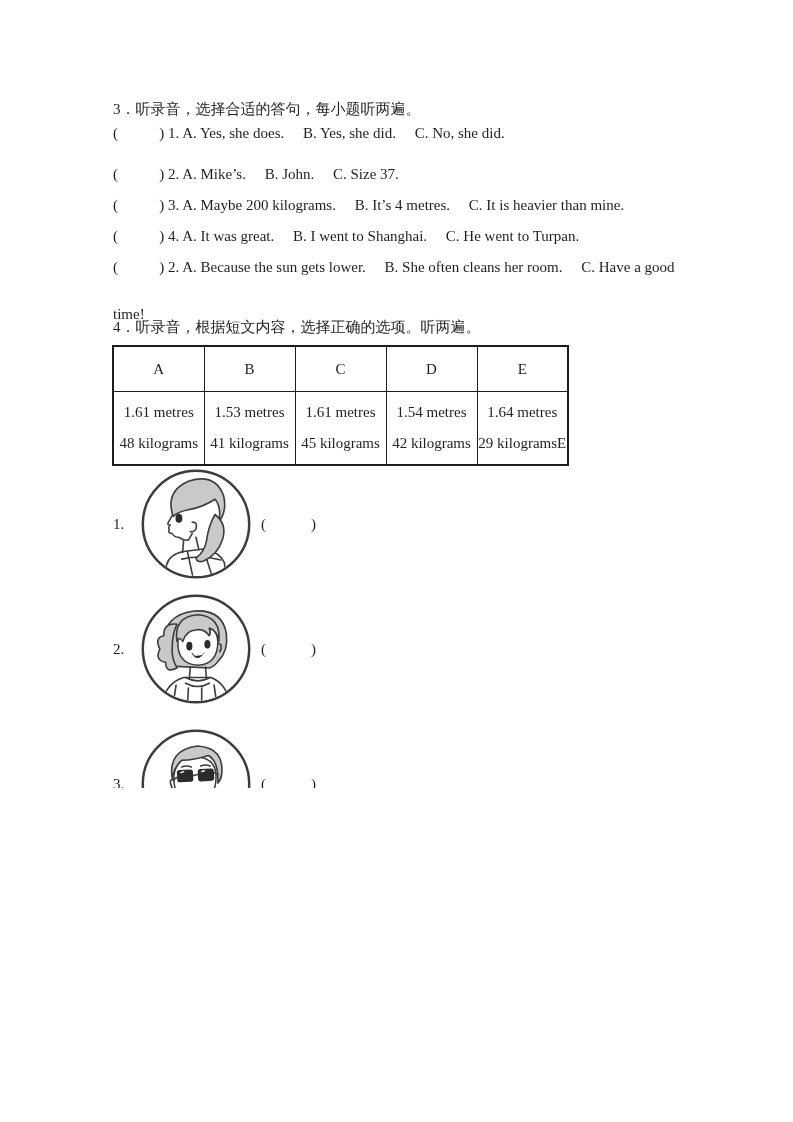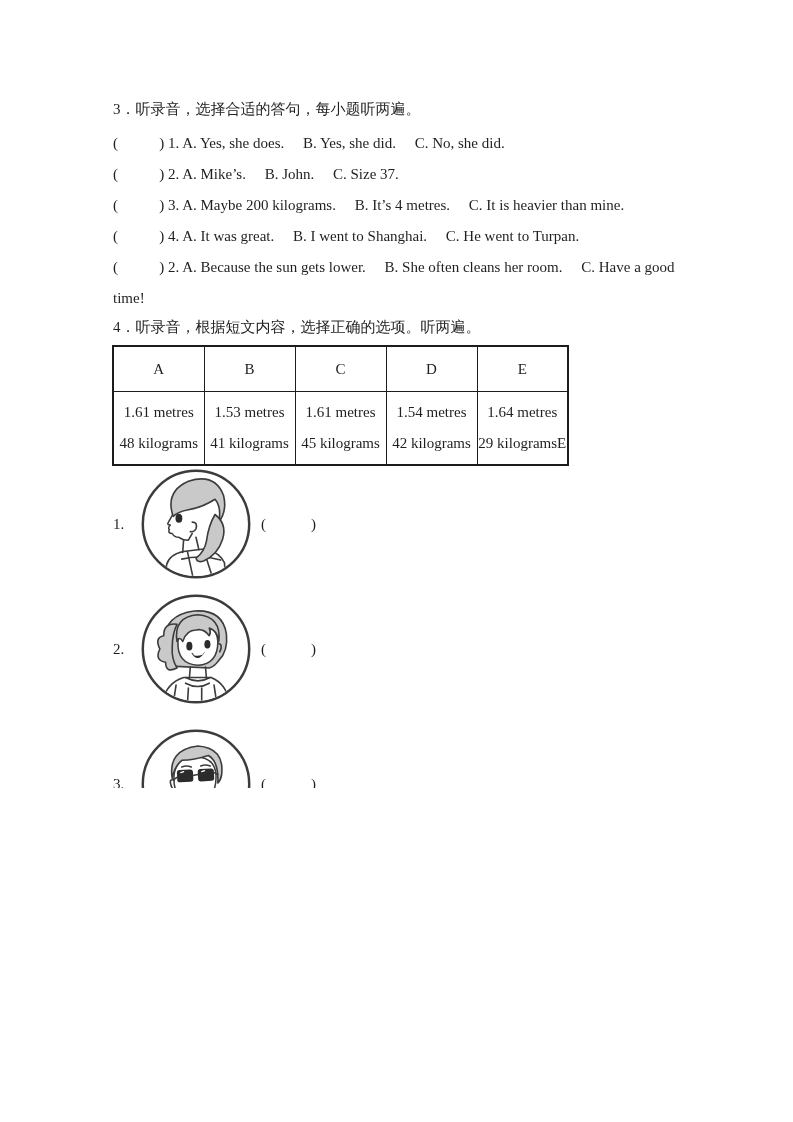--- a/index.html
+++ b/index.html
@@ -29,7 +29,7 @@
 
   <div class="q-title" style="top:100px">3．听录音，选择合适的答句，每小题听两遍。</div>
 
-  <div class="opt-line" style="top:135px">(           ) 1. A. Yes, she does.     B. Yes, she did.     C. No, she did.</div>
+  <div class="opt-line" style="top:125px">(           ) 1. A. Yes, she does.     B. Yes, she did.     C. No, she did.</div>
   <div class="opt-line" style="top:166px">(           ) 2. A. Mike’s.     B. John.     C. Size 37.</div>
   <div class="opt-line" style="top:197px">(           ) 3. A. Maybe 200 kilograms.     B. It’s 4 metres.     C. It is heavier than mine.</div>
   <div class="opt-line" style="top:228px">(           ) 4. A. It was great.     B. I went to Shanghai.     C. He went to Turpan.</div>

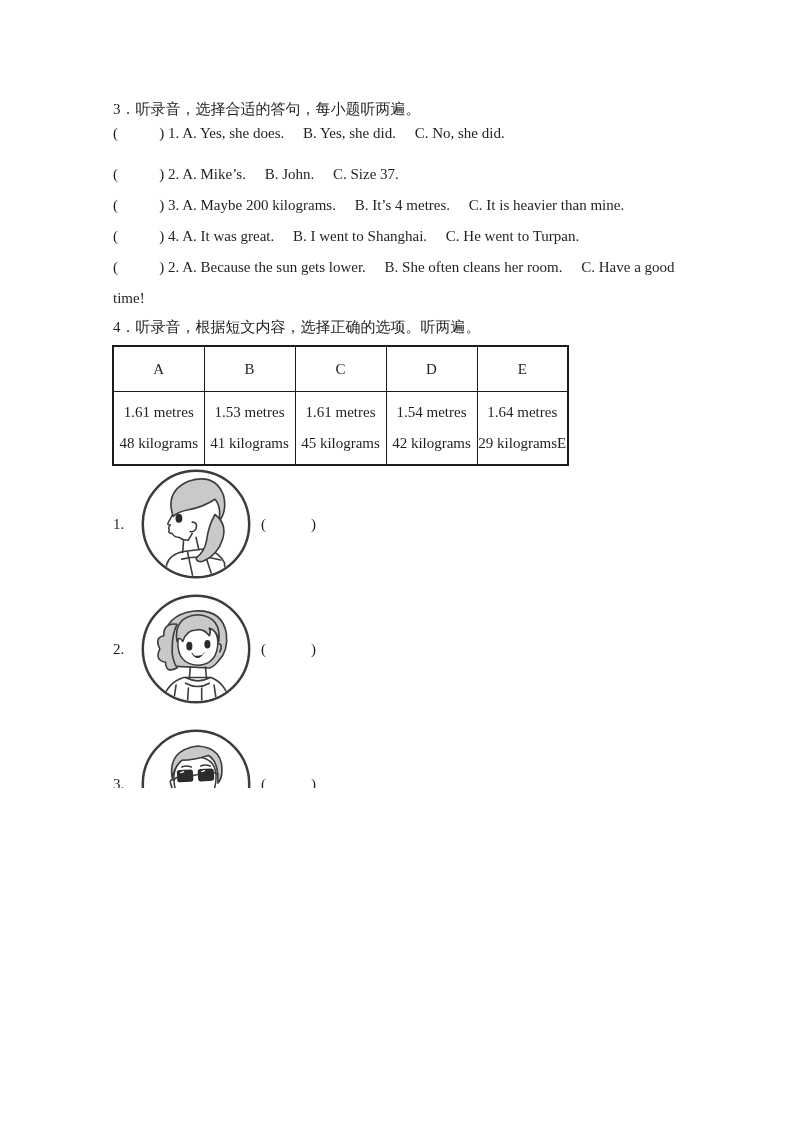--- a/index.html
+++ b/index.html
@@ -34,7 +34,7 @@
   <div class="opt-line" style="top:197px">(           ) 3. A. Maybe 200 kilograms.     B. It’s 4 metres.     C. It is heavier than mine.</div>
   <div class="opt-line" style="top:228px">(           ) 4. A. It was great.     B. I went to Shanghai.     C. He went to Turpan.</div>
   <div class="opt-line" style="top:259px">(           ) 2. A. Because the sun gets lower.     B. She often cleans her room.     C. Have a good</div>
-  <div class="opt-line" style="top:290px">time!</div>
+  <div class="opt-line" style="top:306px">time!</div>
 
   <div class="q-title" style="top:318px">4．听录音，根据短文内容，选择正确的选项。听两遍。</div>
 

